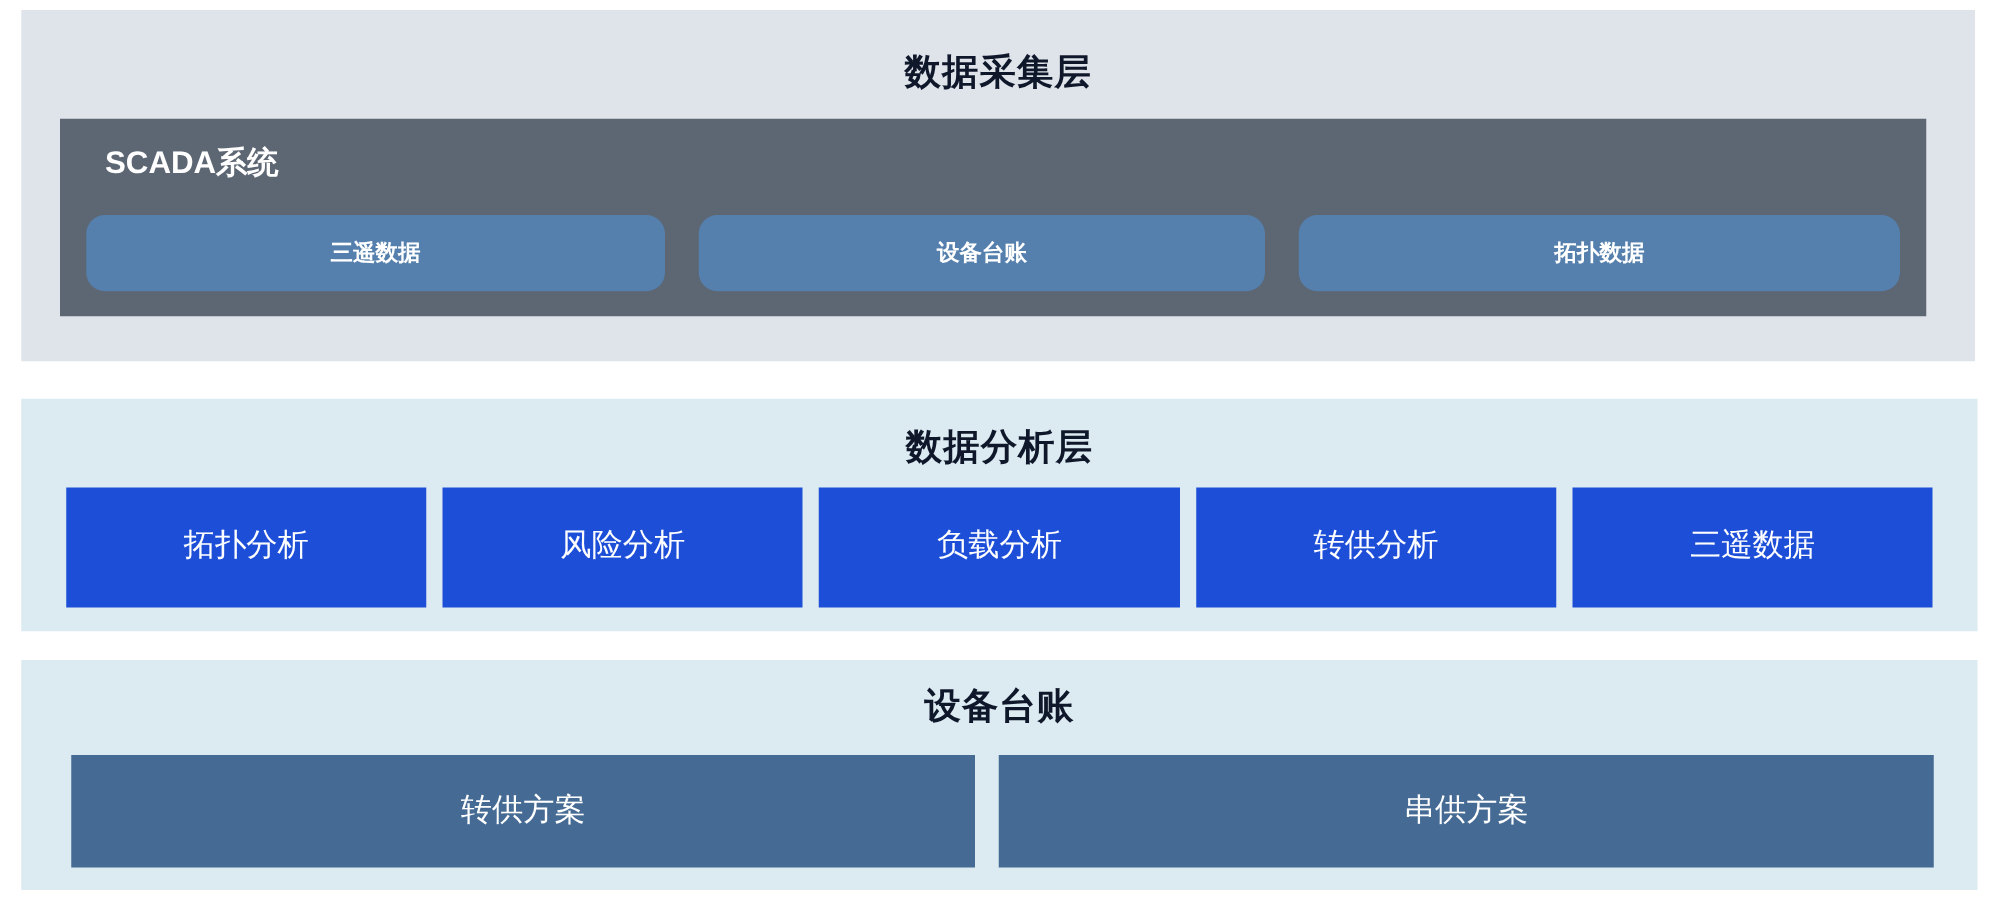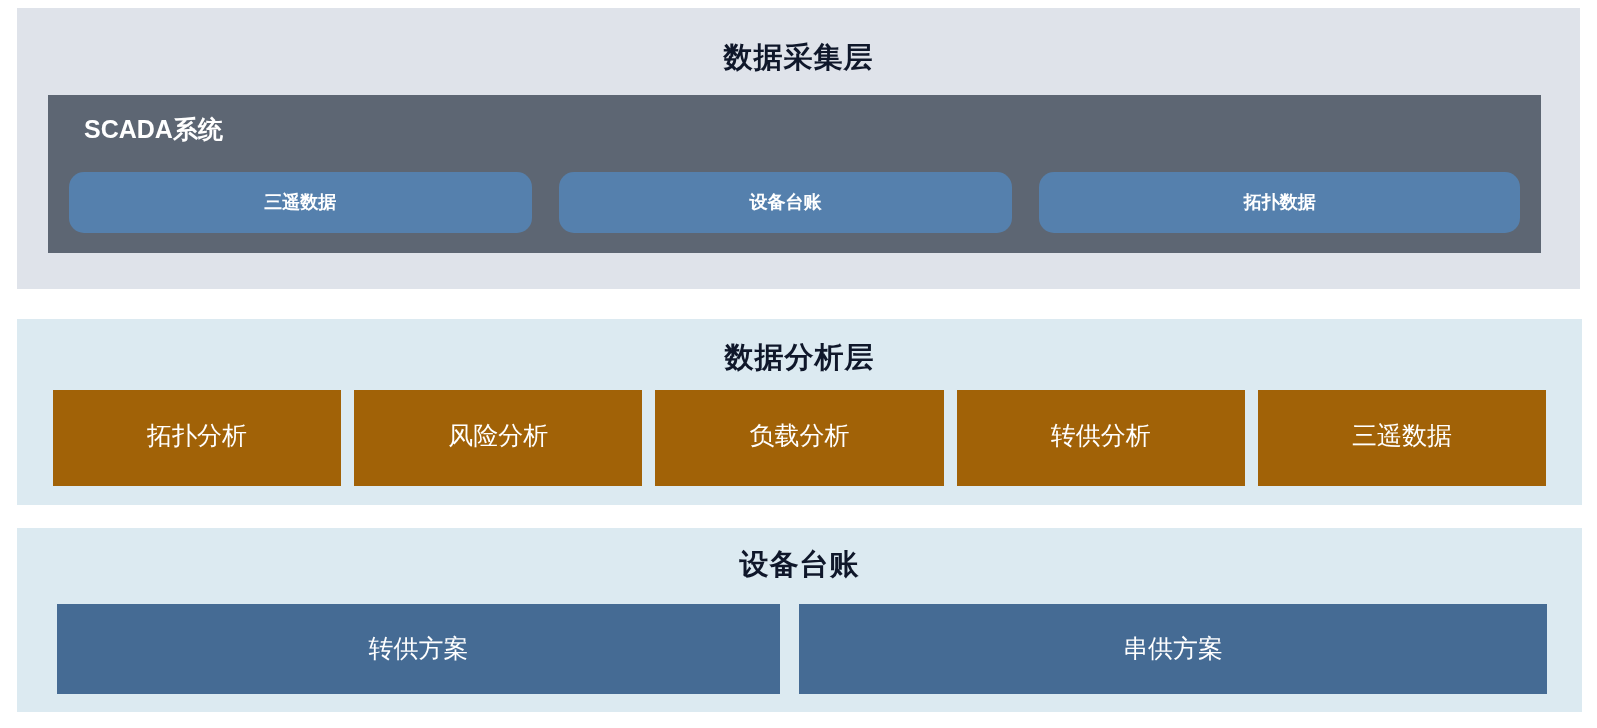--- a/index.html
+++ b/index.html
@@ -116,7 +116,7 @@
   }
   #analysis-nodes .node {
     flex: 1 1 0;
-    background: #a16207;
+    background: #1d4ed8;
     font-size: 25px;
     font-weight: normal;
   }

